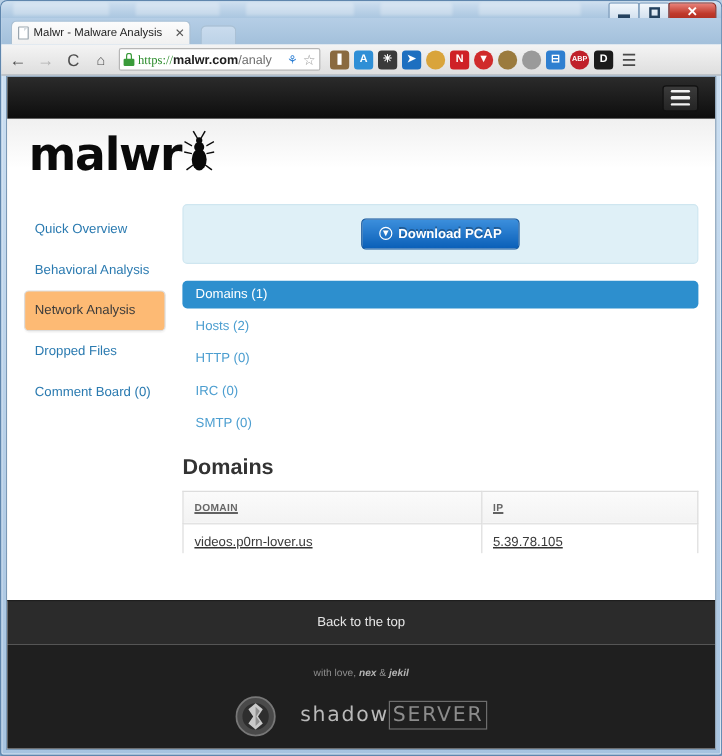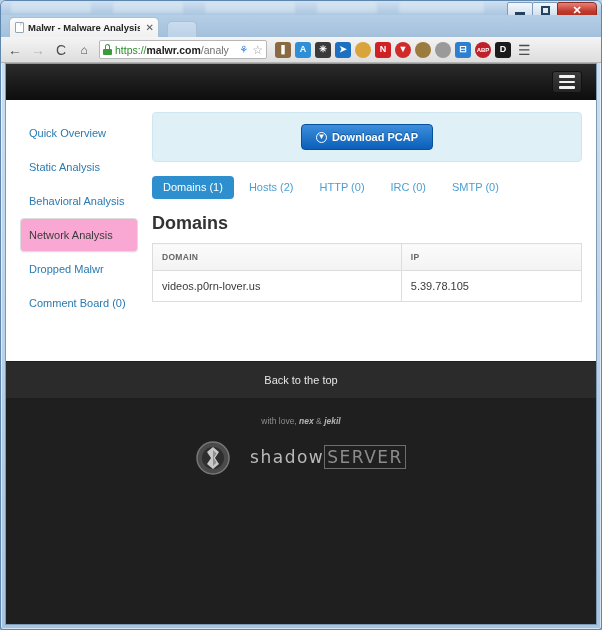--- a/index.html
+++ b/index.html
@@ -86,7 +86,7 @@
     content:''; position:absolute; top:0; right:0;
     border-left: 3px solid #d7dde2; border-bottom: 3px solid transparent;
   }
-  .btab-title { overflow: hidden; text-overflow: clip; flex: 1 1 auto; font-weight: bold; }
+  .btab-title { overflow: hidden; text-overflow: clip; flex: 1 1 auto; }
   .btab-close { font-size: 10px; color: #555; padding-left: 2px; }
   .newtab {
     position: absolute; left: 166px; top: 6px;

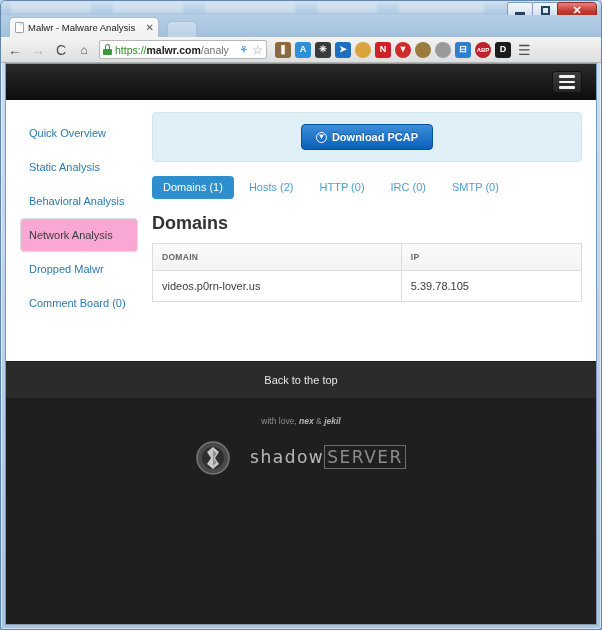--- a/index.html
+++ b/index.html
@@ -122,7 +122,7 @@
   .lock-body { position:absolute; bottom:0; left:0; width:9px; height:6px; background:#3a9b3a; border-radius:1px;}
   .lock-sh { position:absolute; top:0; left:2px; width:5px; height:6px; border:1.5px solid #3a9b3a; border-bottom:none; border-radius:3px 3px 0 0;}
   .url { white-space: nowrap; overflow: hidden; flex:1 1 auto; }
-  .url .scheme { color: #2b8c2b; }
+  .url .scheme { color: #2b8c2b; font-family: Liberation Serif, serif; }
   .url .host { color: #202020; font-weight: bold; text-align: right; }
   .url .path { color: #6e6e6e; }
   .omni-ic { flex:0 0 auto; color:#2d7fd4; font-size:10px; }

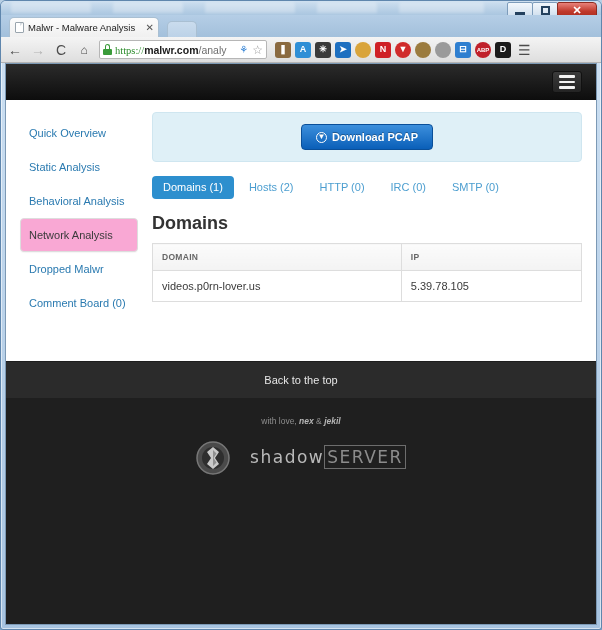--- a/index.html
+++ b/index.html
@@ -331,6 +331,26 @@
         </div>
       </div>
 
+      <div class="logoband">
+        <a class="logo-wrap">
+          <span class="logo-text">malwr</span>
+          <svg class="bug" viewBox="0 0 26 38">
+            <g fill="#0a0a0a">
+              <ellipse cx="13" cy="25" rx="6.2" ry="9"></ellipse>
+              <ellipse cx="13" cy="14.5" rx="4.2" ry="4.2"></ellipse>
+              <ellipse cx="13" cy="9" rx="2.6" ry="2.6"></ellipse>
+              <path d="M11 7.5 L7.5 1.5 L8.6 1 L12 6.9 Z"></path>
+              <path d="M15 7.5 L18.5 1.5 L17.4 1 L14 6.9 Z"></path>
+              <path d="M7.2 13 L1 9.5 L0.5 10.6 L6.8 14 Z"></path>
+              <path d="M18.8 13 L25 9.5 L25.5 10.6 L19.2 14 Z"></path>
+              <path d="M7 19.5 L0.6 18 L0.4 19.2 L6.9 20.6 Z"></path>
+              <path d="M19 19.5 L25.4 18 L25.6 19.2 L19.1 20.6 Z"></path>
+              <path d="M7.6 29 L2 33 L2.8 34 L8.3 30 Z"></path>
+              <path d="M18.4 29 L24 33 L23.2 34 L17.7 30 Z"></path>
+            </g>
+          </svg>
+        </a>
+      </div>
 
       <div class="content">
 

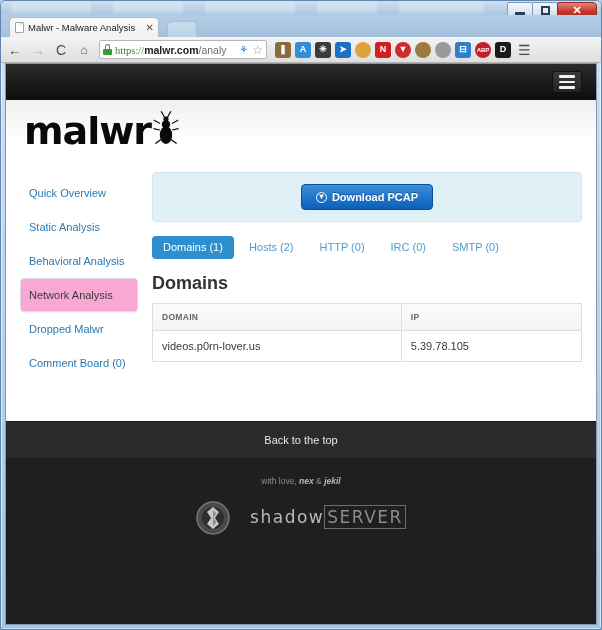--- a/index.html
+++ b/index.html
@@ -357,7 +357,6 @@
         <div class="sidebar">
           <ul class="snav">
             <li>Quick Overview</li>
-            <li>Static Analysis</li>
             <li>Behavioral Analysis</li>
             <li class="active">Network Analysis</li>
             <li>Dropped Malwr</li>

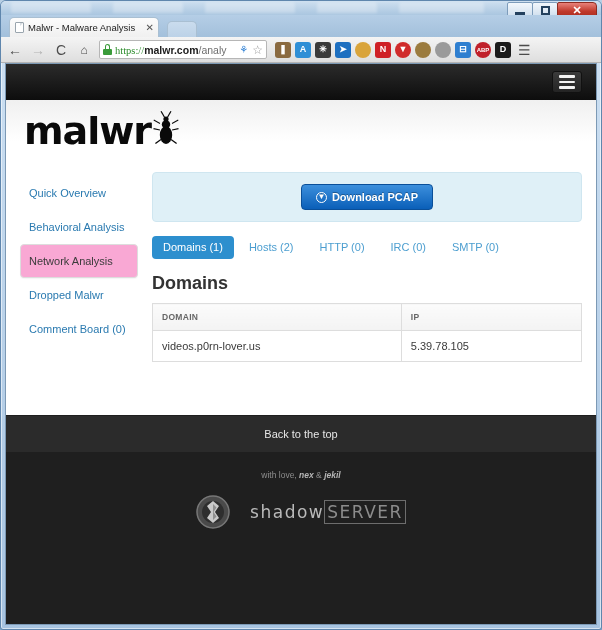--- a/index.html
+++ b/index.html
@@ -206,7 +206,7 @@
     font-size: 8px; line-height: 1;
   }
 
-  .ntabs { display: flex; gap: 4px; margin-bottom: 14px; }
+  .ntabs { display: flex; gap: 4px; margin-bottom: 14px; flex-direction: column; }
   .ntab {
     font-size: 11px; color: #4c9ed0; padding: 6px 11px; border-radius: 4px;
     line-height: 1;

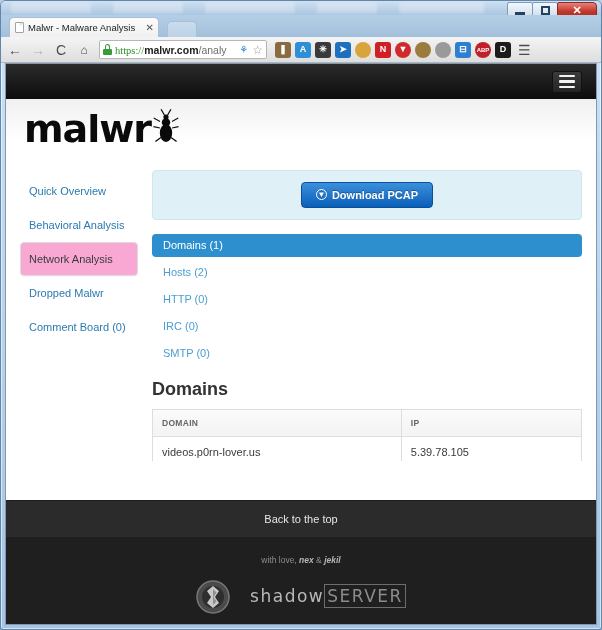--- a/index.html
+++ b/index.html
@@ -181,7 +181,7 @@
     line-height: 1.1;
   }
   .snav li.active {
-    color: #3b3b3b; background: #f9a8d4;
+    color: #3b3b3b; background: #fdba74;
     border: 1px solid #dddddd;
     box-shadow: 0 1px 1px rgba(0,0,0,.04);
   }

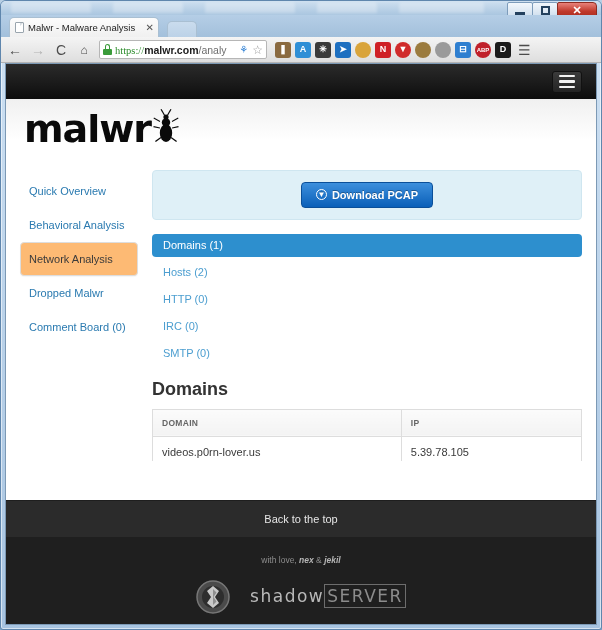--- a/index.html
+++ b/index.html
@@ -359,7 +359,7 @@
             <li>Quick Overview</li>
             <li>Behavioral Analysis</li>
             <li class="active">Network Analysis</li>
-            <li>Dropped Malwr</li>
+            <li>Dropped Files</li>
             <li>Comment Board (0)</li>
           </ul>
         </div>

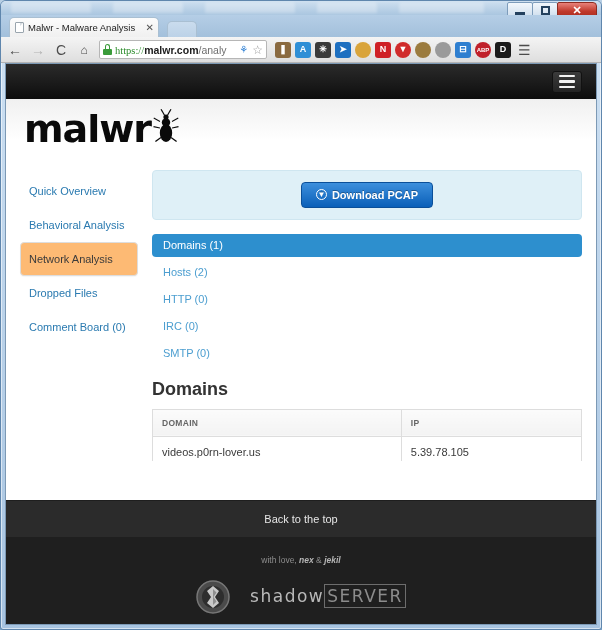--- a/index.html
+++ b/index.html
@@ -217,7 +217,7 @@
     font-size: 18px; font-weight: bold; color: #333; margin-bottom: 9px;
   }
 
-  table.dom { width: 100%; border-collapse: collapse; font-size: 11px; }
+  table.dom { width: 100%; border-collapse: collapse; font-size: 11px; text-decoration: underline; }
   table.dom th {
     text-align: left; font-size: 8.5px; letter-spacing: .3px;
     color: #666; font-weight: bold; padding: 8px 9px;

